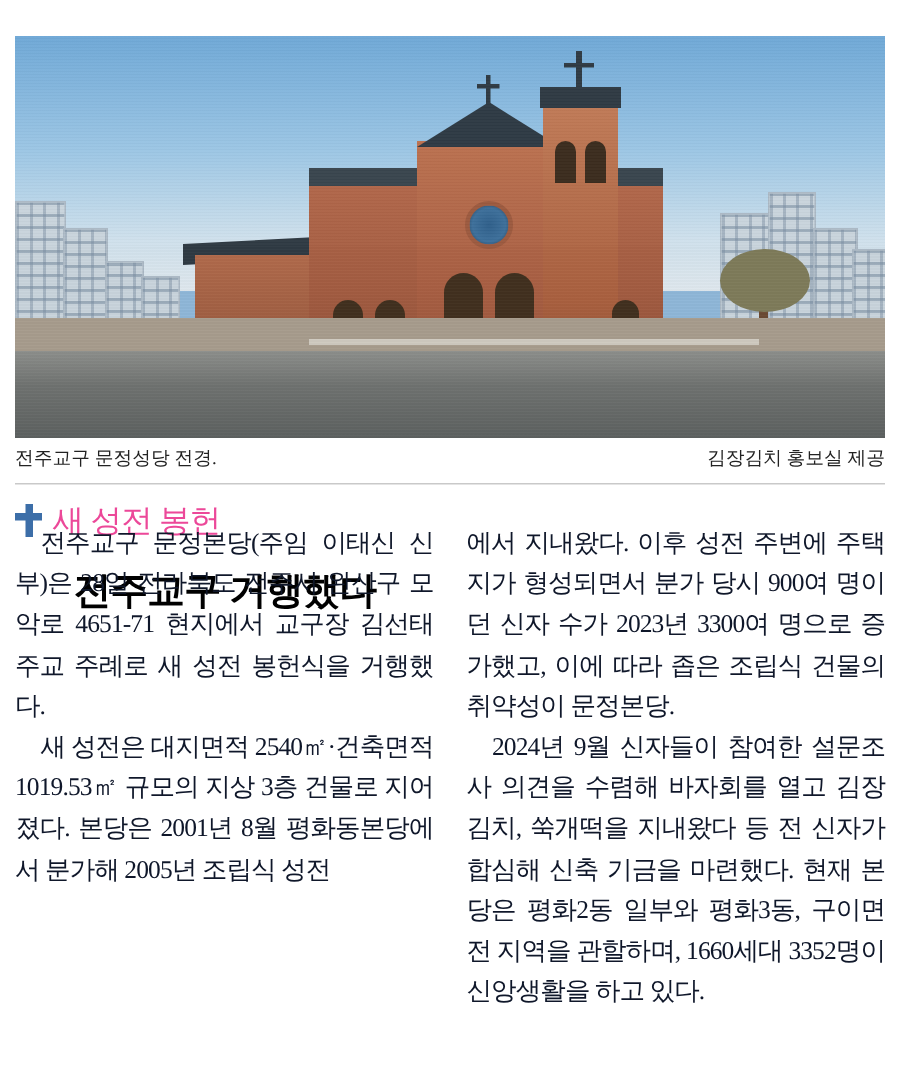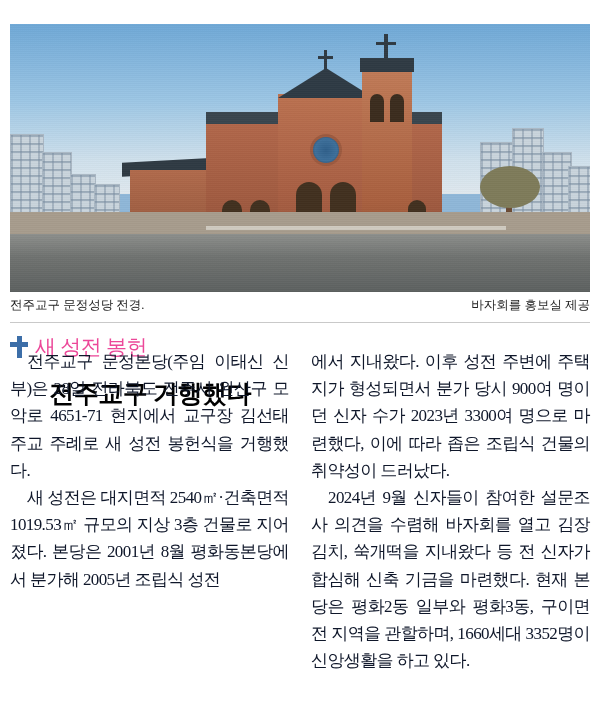--- a/index.html
+++ b/index.html
@@ -319,7 +319,7 @@
 
   <div class="caption-row">
     <div class="caption-left">전주교구 문정성당 전경.</div>
-    <div class="caption-right">바자회를 홍보실 제공</div>
+    <div class="caption-right">김장김치 홍보실 제공</div>
   </div>
   <div class="rule"></div>
 

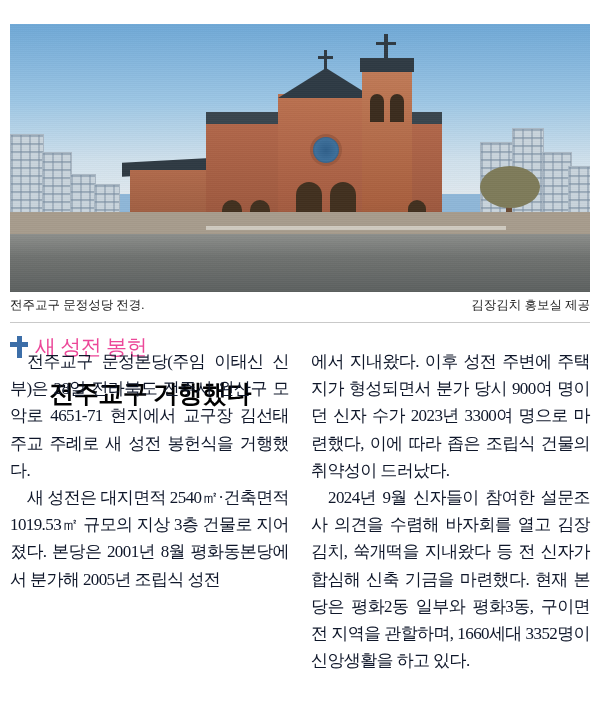--- a/index.html
+++ b/index.html
@@ -337,7 +337,7 @@
       <p>새 성전은 대지면적 2540㎡·건축면적 1019.53㎡ 규모의 지상 3층 건물로 지어졌다. 본당은 2001년 8월 평화동본당에서 분가해 2005년 조립식 성전</p>
     </div>
     <div class="col col-right">
-      <p class="noindent">에서 지내왔다. 이후 성전 주변에 주택지가 형성되면서 분가 당시 900여 명이던 신자 수가 2023년 3300여 명으로 마련했다, 이에 따라 좁은 조립식 건물의 취약성이 드러났다.</p>
+      <p class="noindent">에서 지내왔다. 이후 성전 주변에 주택지가 형성되면서 분가 당시 900여 명이던 신자 수가 2023년 3300여 명으로 증가했고, 이에 따라 좁은 조립식 건물의 취약성이 문정본당.</p>
       <p>2024년 9월 신자들이 참여한 설문조사 의견을 수렴해 바자회를 열고 김장김치, 쑥개떡을 지내왔다 등 전 신자가 합심해 신축 기금을 마련했다. 현재 본당은 평화2동 일부와 평화3동, 구이면 전 지역을 관할하며, 1660세대 3352명이 신앙생활을 하고 있다.</p>
     </div>
   </div>

